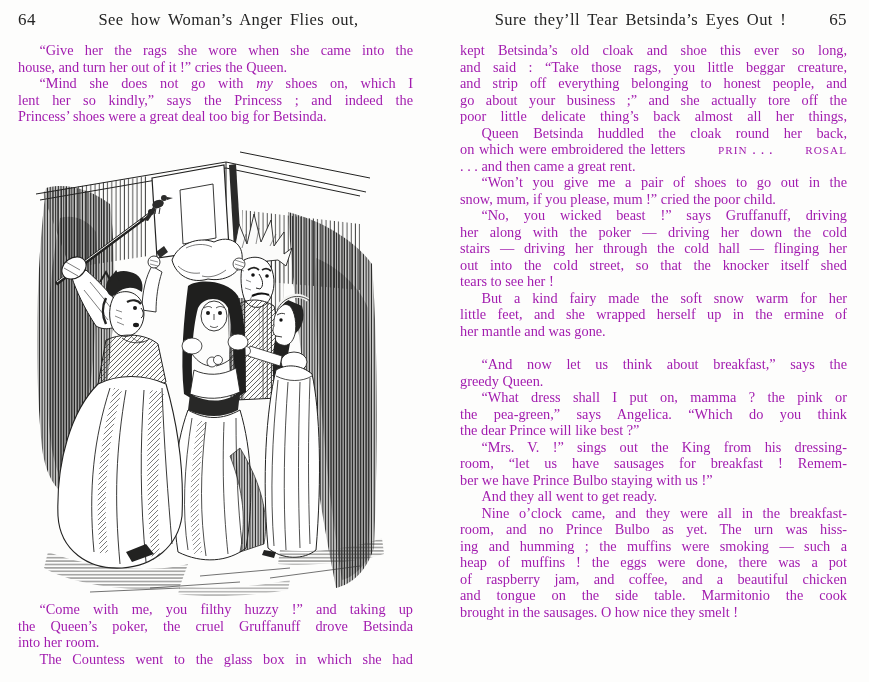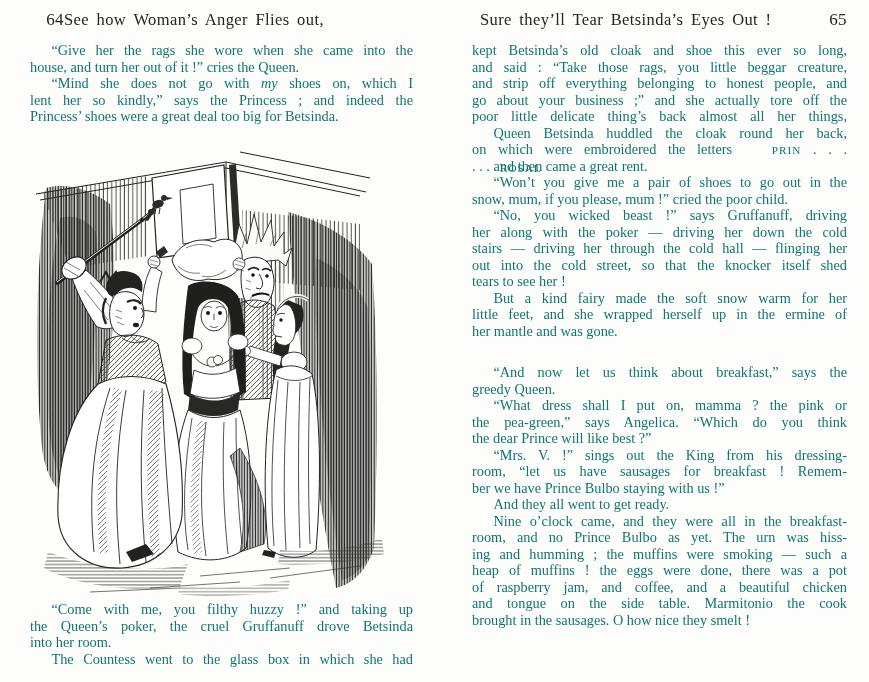--- a/index.html
+++ b/index.html
@@ -11,7 +11,7 @@
   .runhead{position:absolute;top:10px;left:0;right:0;display:flex;align-items:baseline;
            font-size:16.5px;letter-spacing:0.4px;word-spacing:3px;color:#242424;}
   .runhead .pgnum{font-size:17px;}
-  .runhead .numzone-l{width:46px;flex:0 0 auto;text-align:right;}
+  .runhead .numzone-l{width:46px;flex:0 0 auto;text-align:left;}
   .runhead .numzone-r{width:46px;flex:0 0 auto;text-align:right;}
   .runhead .titlezone{flex:1 1 auto;}
   .runhead .spacer-s{width:20px;flex:0 0 auto;}

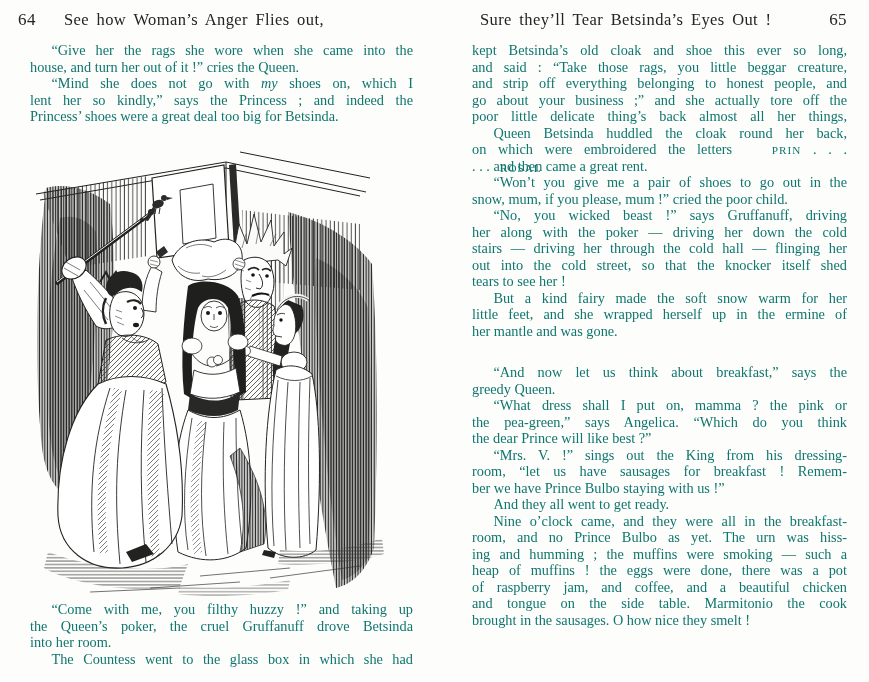--- a/index.html
+++ b/index.html
@@ -13,7 +13,7 @@
   .runhead .pgnum{font-size:17px;}
   .runhead .numzone-l{width:46px;flex:0 0 auto;text-align:left;}
   .runhead .numzone-r{width:46px;flex:0 0 auto;text-align:right;}
-  .runhead .titlezone{flex:1 1 auto;}
+  .runhead .titlezone{flex:1 1 auto;text-align:center;}
   .runhead .spacer-s{width:20px;flex:0 0 auto;}
   .coltext{position:absolute;left:12px;right:0;font-size:14.3px;color:#0f766e;}
   .tline{line-height:16.5px;height:16.5px;text-align:justify;text-align-last:justify;overflow:visible;}

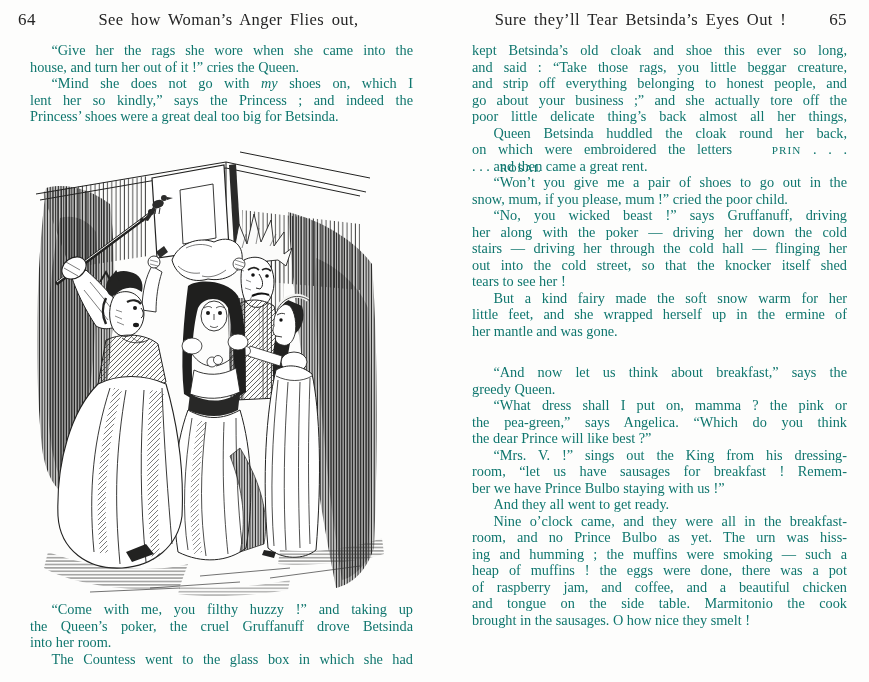--- a/index.html
+++ b/index.html
@@ -15,7 +15,7 @@
   .runhead .numzone-r{width:46px;flex:0 0 auto;text-align:right;}
   .runhead .titlezone{flex:1 1 auto;text-align:center;}
   .runhead .spacer-s{width:20px;flex:0 0 auto;}
-  .coltext{position:absolute;left:12px;right:0;font-size:14.3px;color:#0f766e;}
+  .coltext{position:absolute;left:0;right:0;font-size:14.3px;color:#a21caf;}
   .tline{line-height:16.5px;height:16.5px;text-align:justify;text-align-last:justify;overflow:visible;}
   .tline.last{text-align-last:left;}
   .para.indent .tline.first{text-indent:1.5em;}

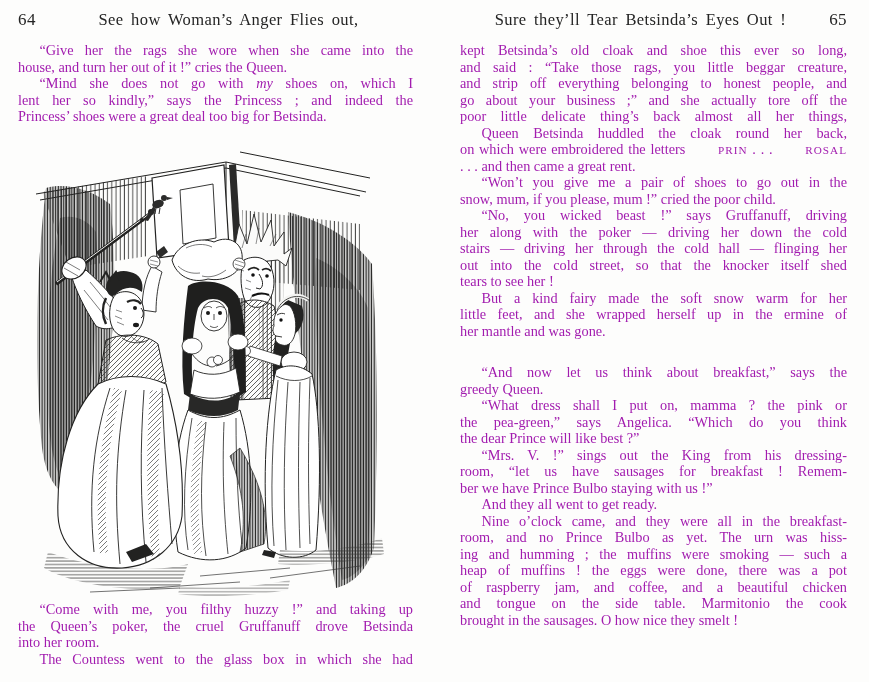--- a/index.html
+++ b/index.html
@@ -19,7 +19,7 @@
   .tline{line-height:16.5px;height:16.5px;text-align:justify;text-align-last:justify;overflow:visible;}
   .tline.last{text-align-last:left;}
   .para.indent .tline.first{text-indent:1.5em;}
-  .para.gap{margin-top:25px;}
+  .para.gap{margin-top:17px;}
   .sc{font-size:11.2px;letter-spacing:1px;margin-left:28px;}
   #left-top{top:42px;}
   #left-bottom{top:601px;}

